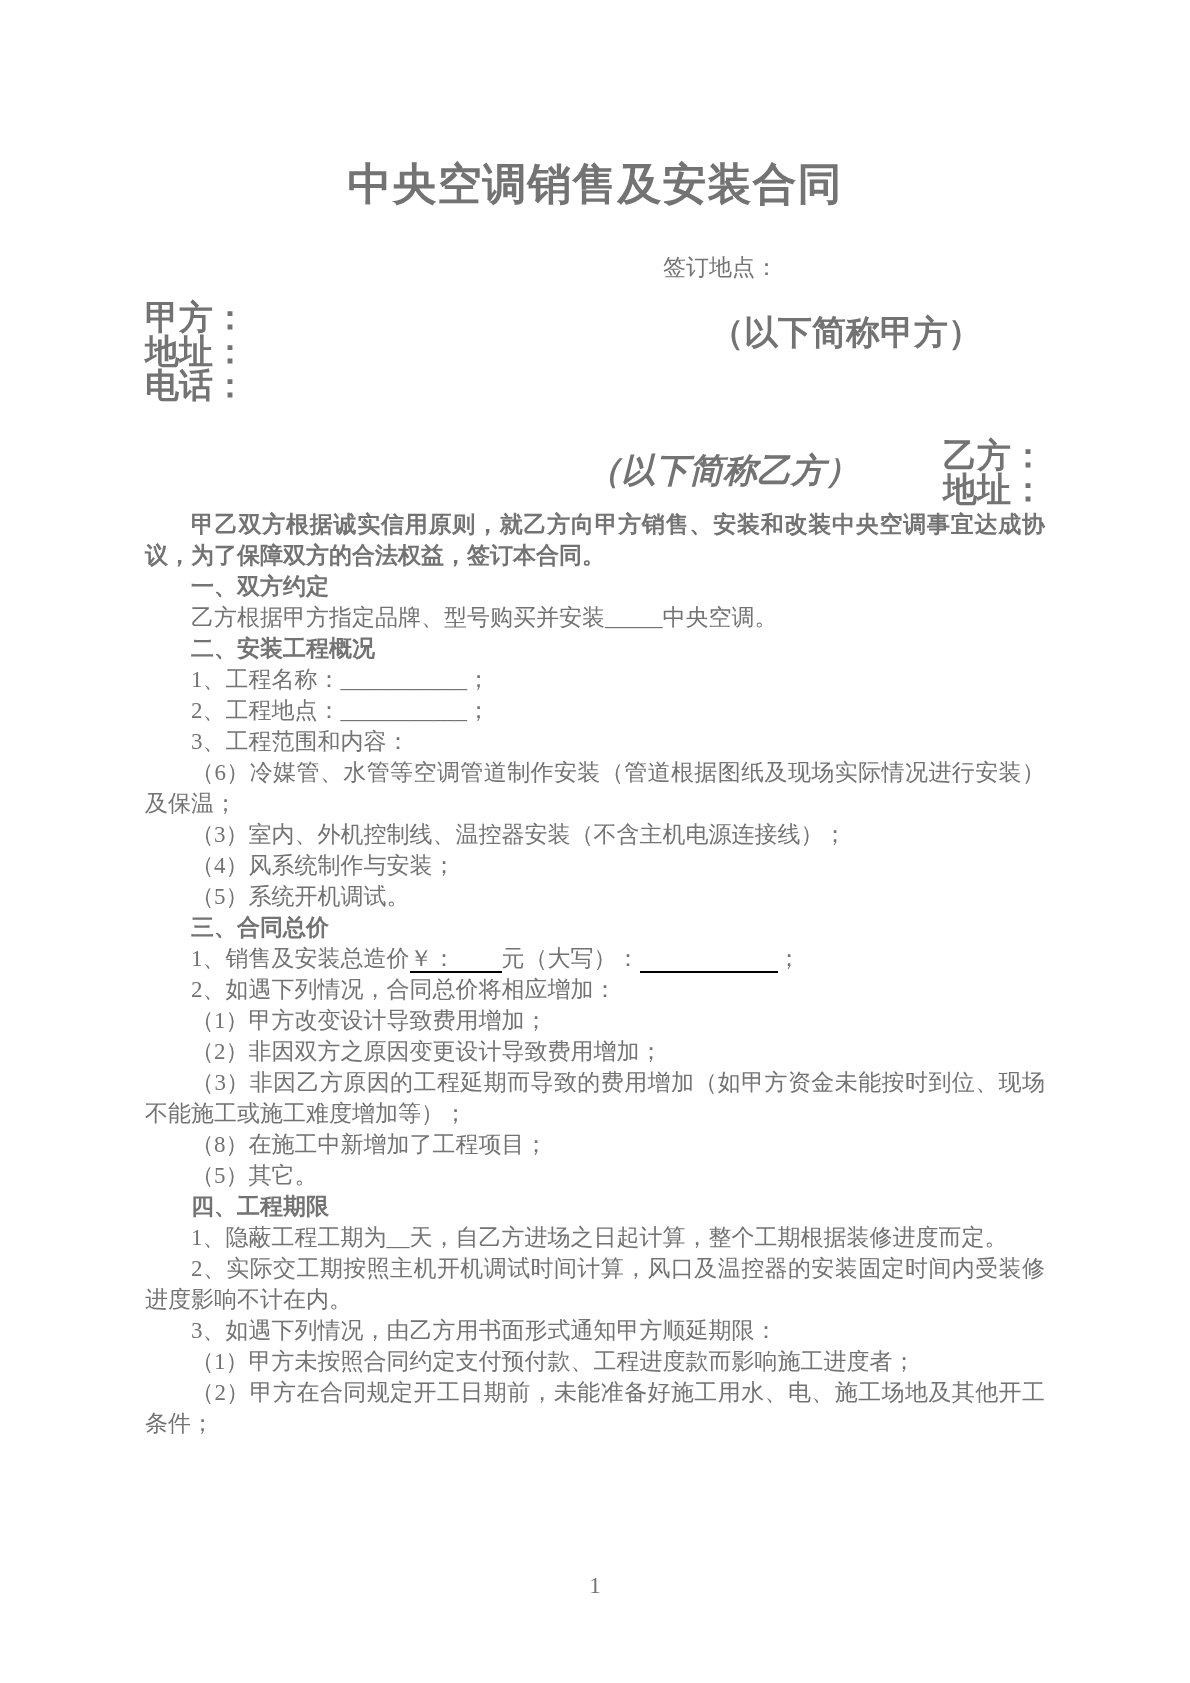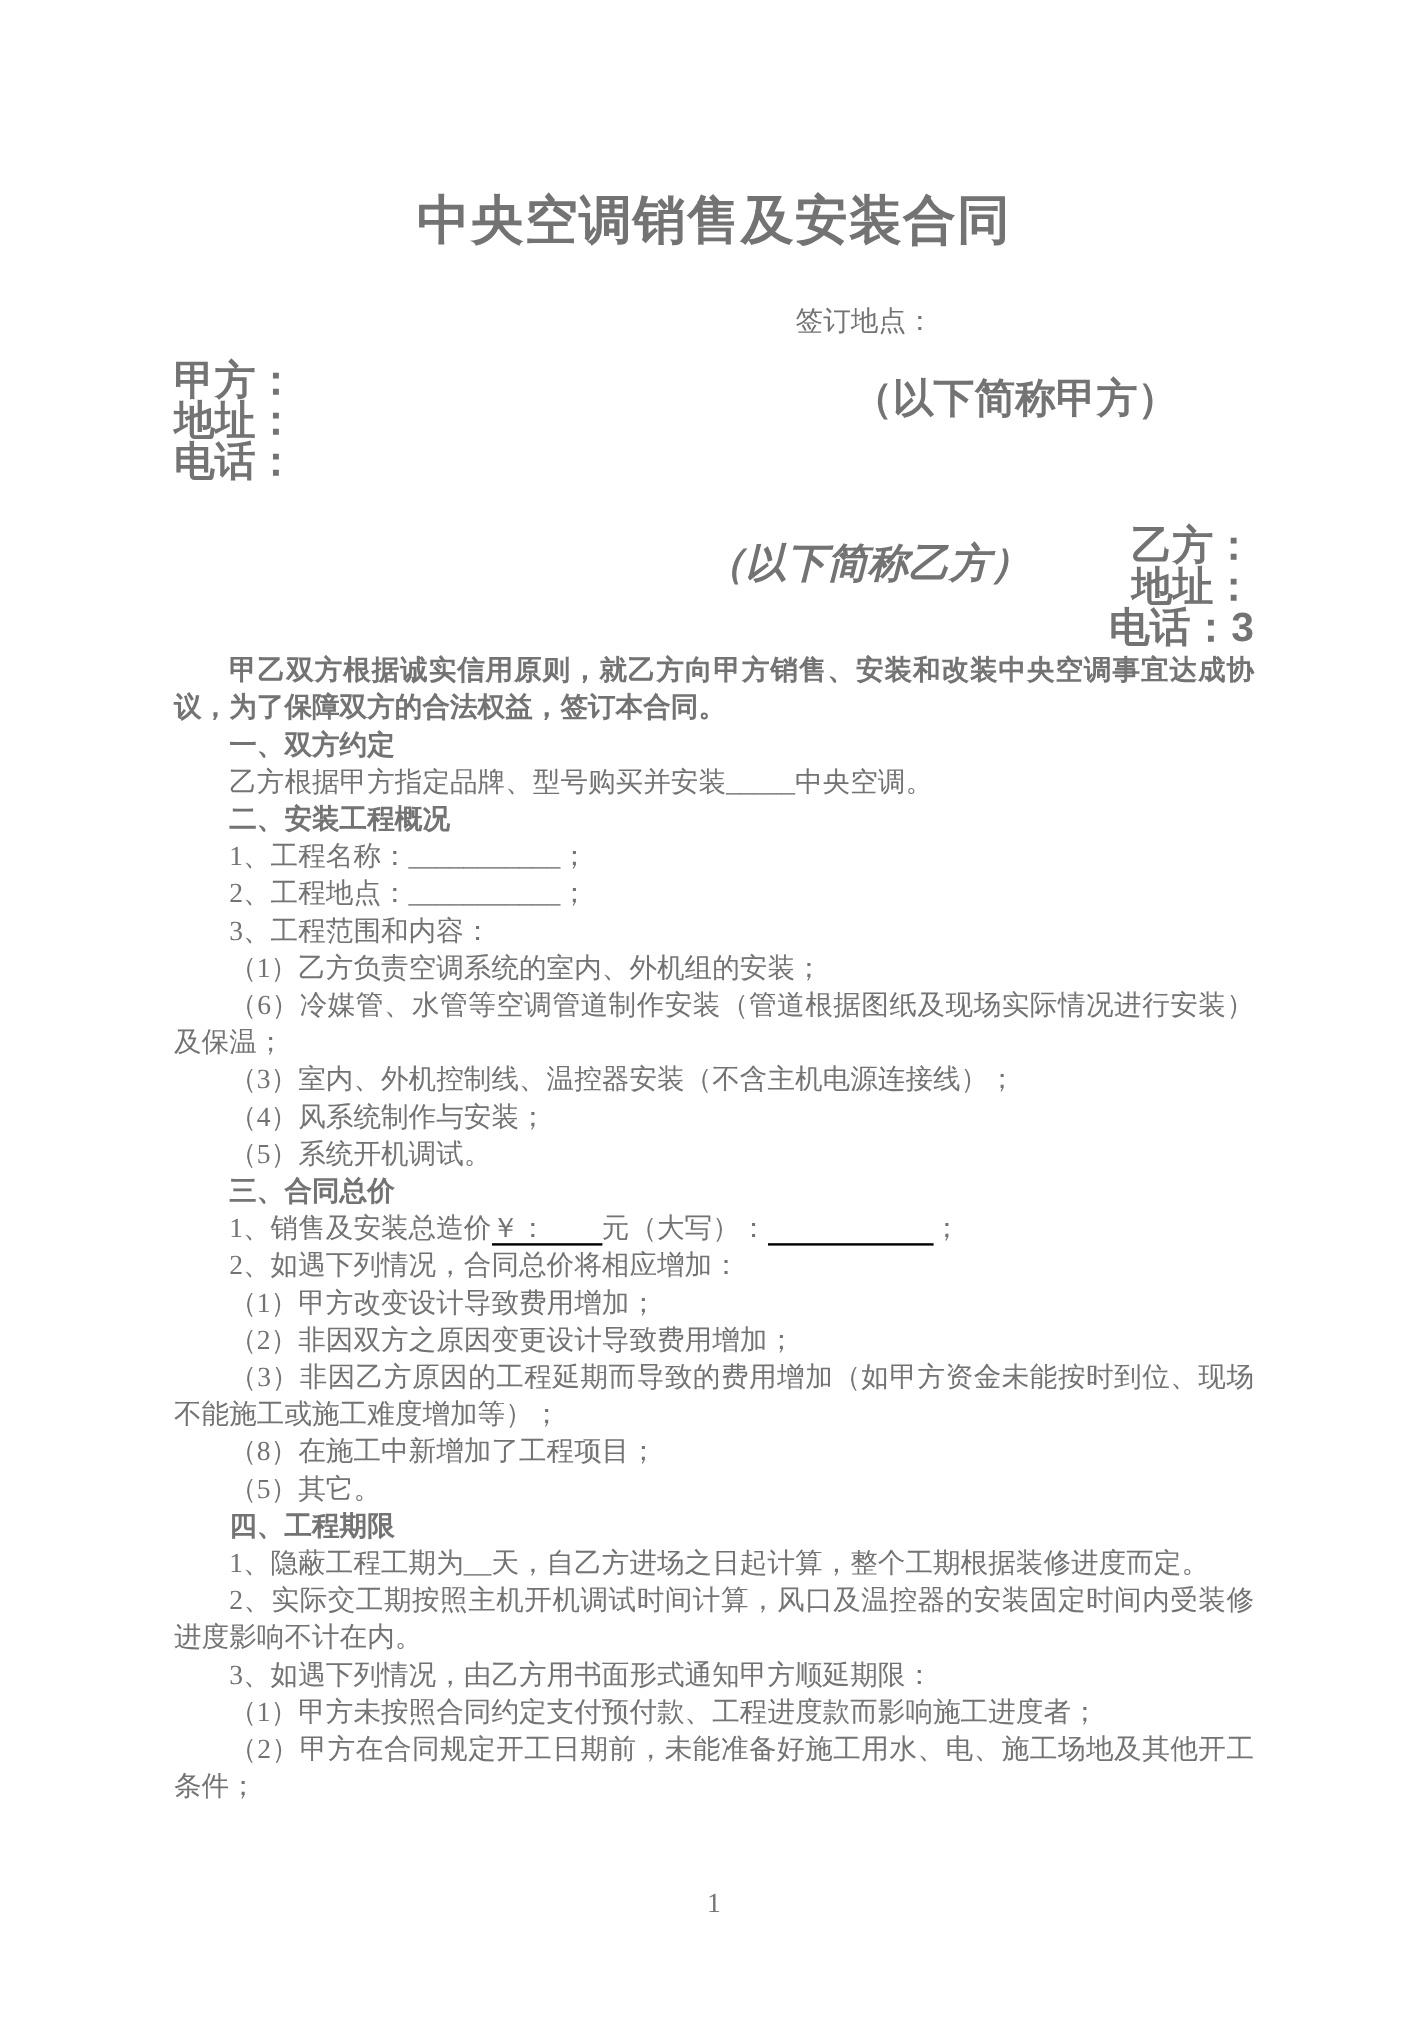--- a/index.html
+++ b/index.html
@@ -105,9 +105,6 @@
     <p class="party-row">
       <span>地址：</span>
     </p>
-    <p class="party-row">
-      <span>电话：</span><span>3</span>
-    </p>
   </div>
 
   <div class="content">

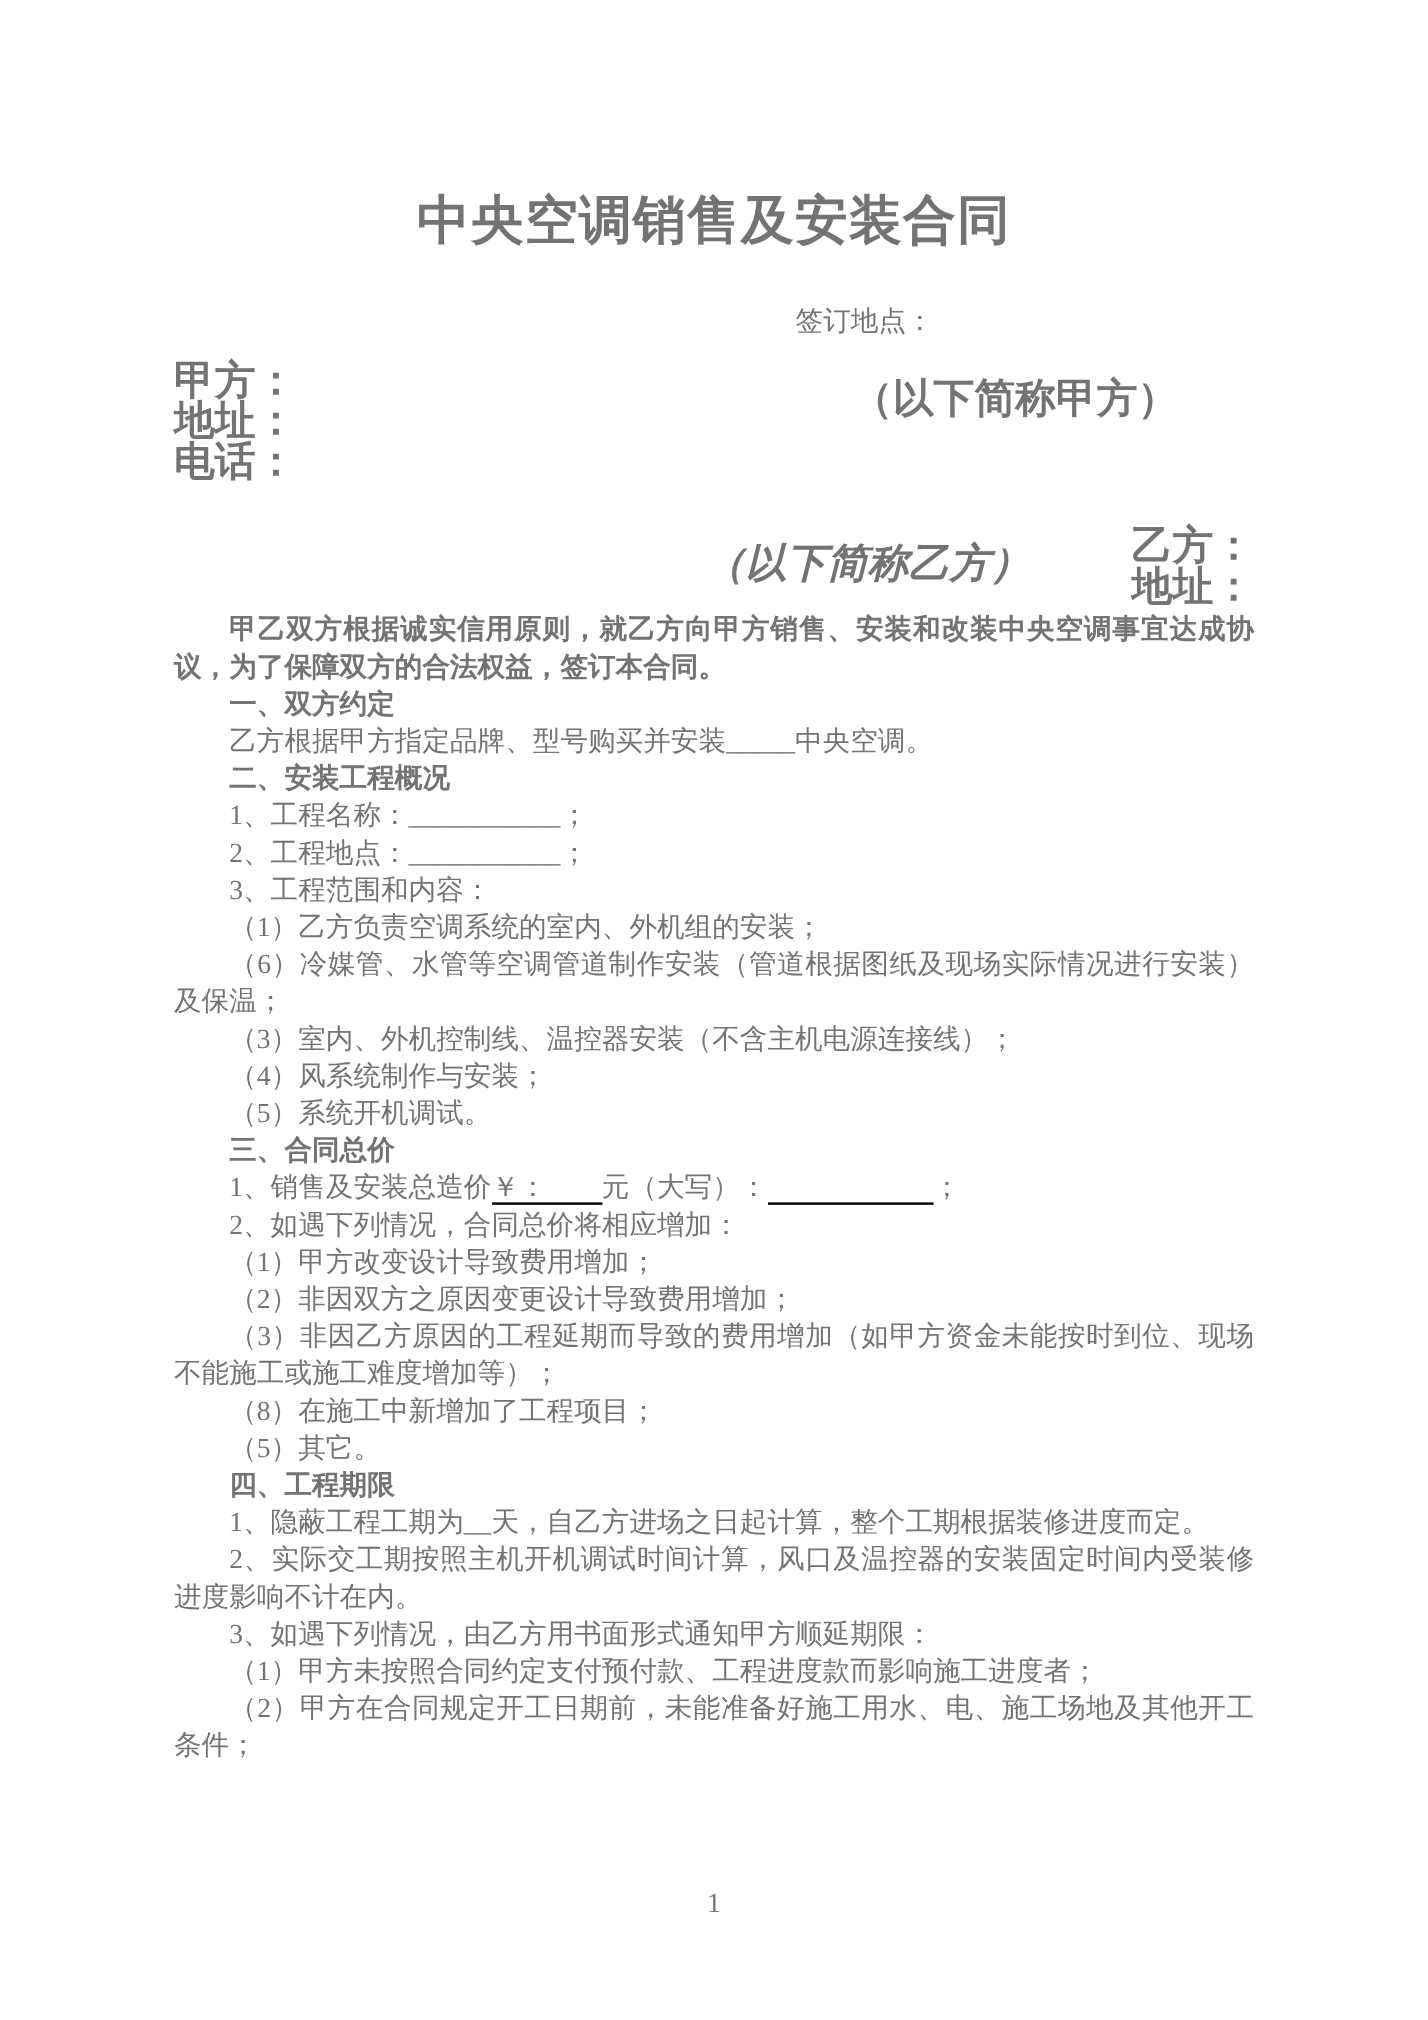--- a/index.html
+++ b/index.html
@@ -118,7 +118,6 @@
     <p class="p">1、工程名称：___________；</p>
     <p class="p">2、工程地点：___________；</p>
     <p class="p">3、工程范围和内容：</p>
-    <p class="p">（1）乙方负责空调系统的室内、外机组的安装；</p>
     <p class="p">（6）冷媒管、水管等空调管道制作安装（管道根据图纸及现场实际情况进行安装）及保温；</p>
     <p class="p">（3）室内、外机控制线、温控器安装（不含主机电源连接线）；</p>
     <p class="p">（4）风系统制作与安装；</p>

